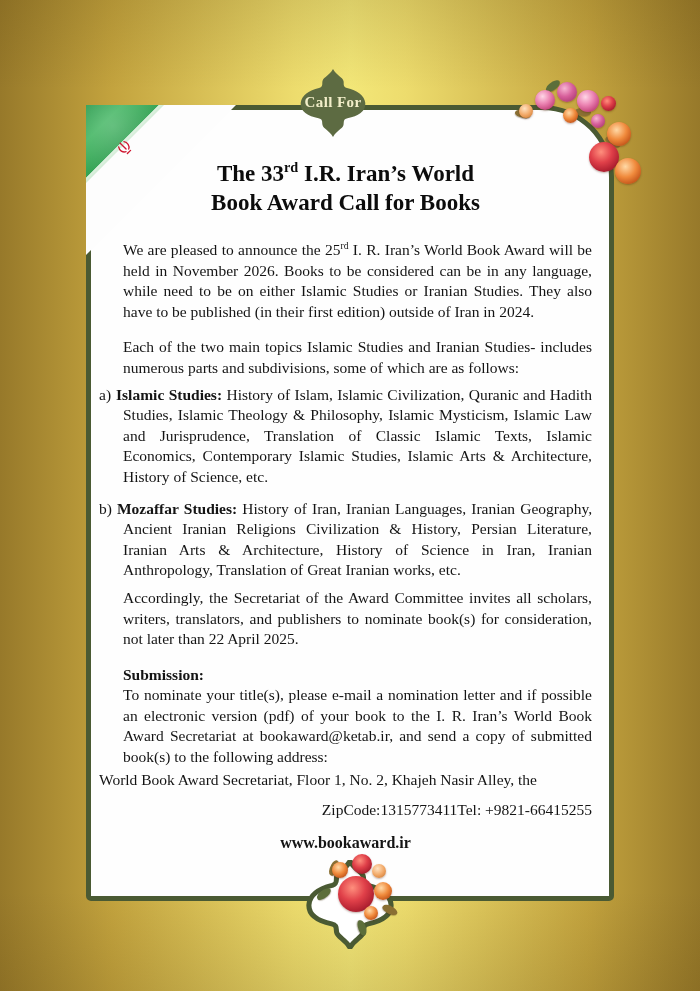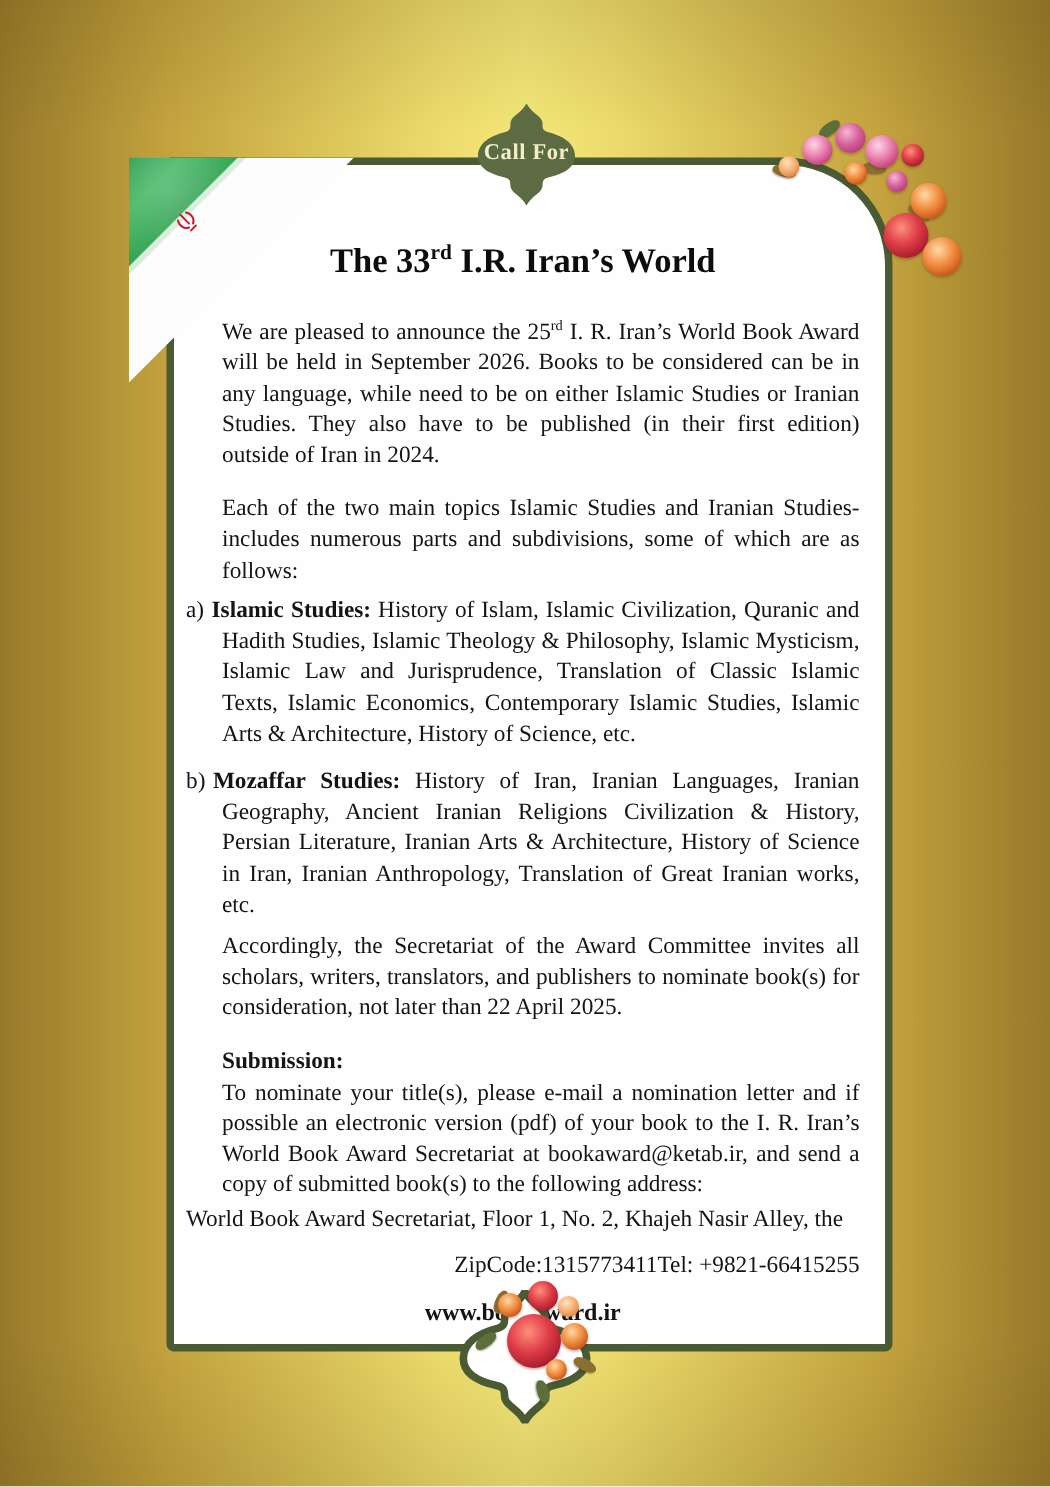--- a/index.html
+++ b/index.html
@@ -52,7 +52,7 @@
   .emblem { position:absolute; left:30px; top:34px; width:18px; height:18px; transform:rotate(-45deg); }
 
   
-  .badge { position:absolute; left:314px; top:68px; width:74px; height:70px; z-index:4; }
+  .badge { position:absolute; left:296px; top:68px; width:74px; height:70px; z-index:4; }
   .badge svg, .notch svg { position:absolute; inset:0; }
   .badge-label {
     position:absolute; inset:0; display:flex; align-items:center; justify-content:center;

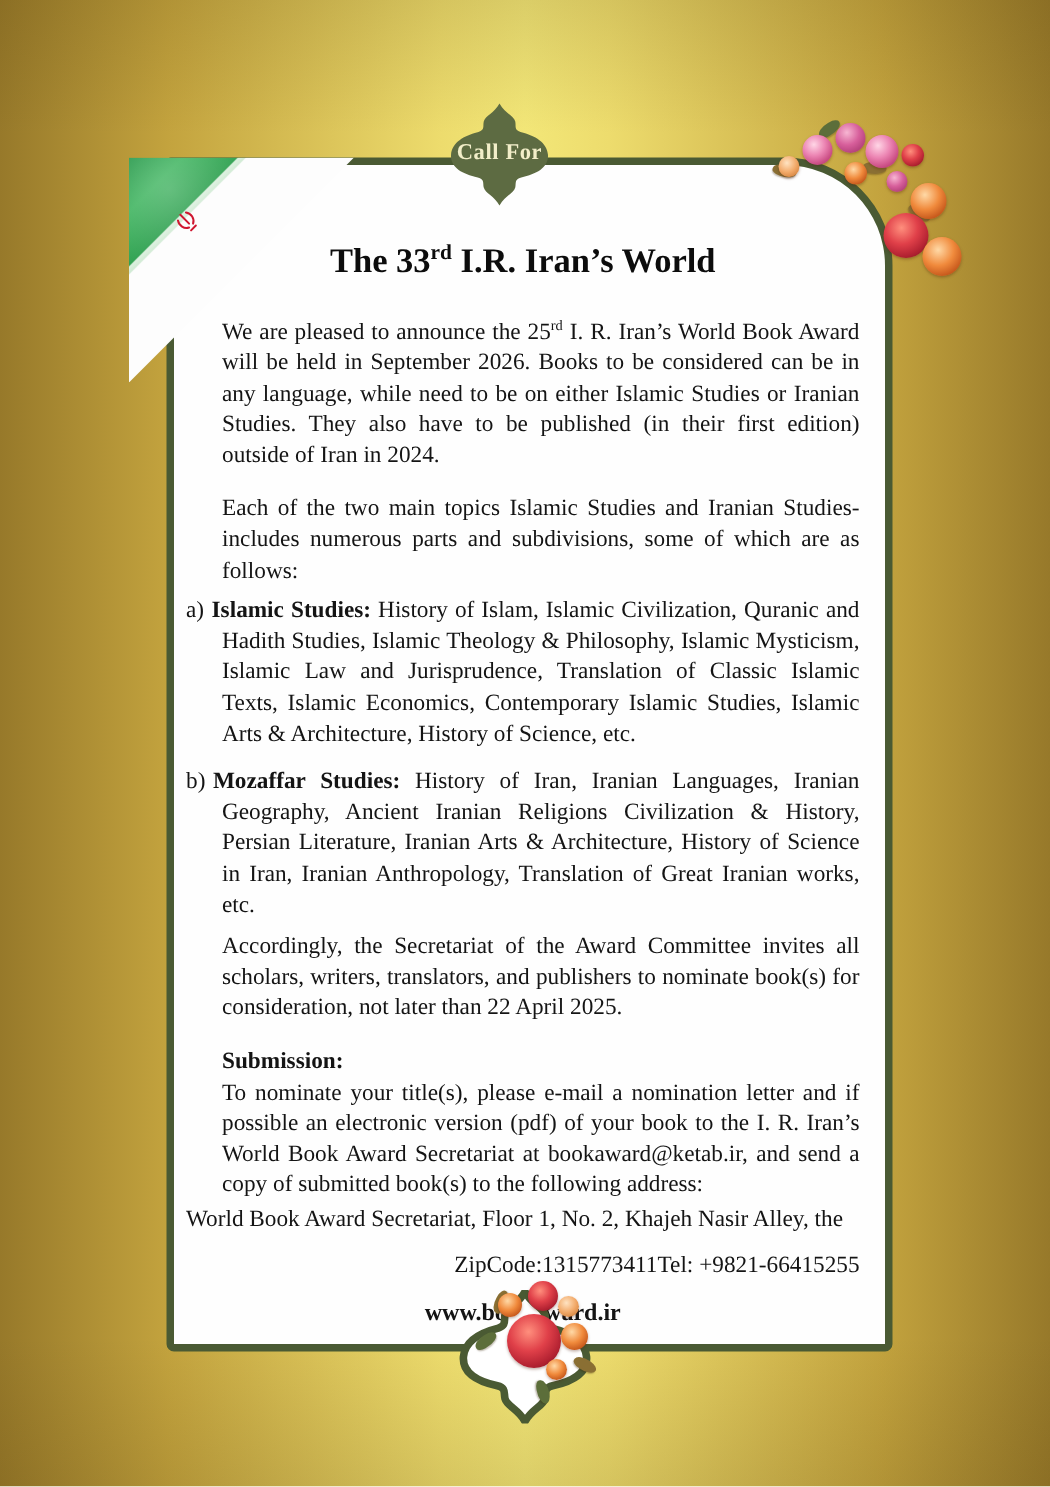--- a/index.html
+++ b/index.html
@@ -11,12 +11,11 @@
       linear-gradient(90deg, #97792a 0, #c3a33e 16%, #eddc6d 42%, #f3e778 50%, #eddc6d 58%, #c3a33e 84%, #97792a 100%);
   }
   .card {
-    position:absolute; left:86px; top:105px; width:484px; height:796px;
+    position:absolute; left:86px; top:105px; width:528px; height:796px;
     box-sizing:border-box; background:#fefefe;
     border:5px solid #4a5a33;
     border-radius:3px 72px 5px 5px;
     z-index:1;
-    margin-left:25px;
   }
   .content {
     position:absolute; left:8px; right:17px; top:0; bottom:0;

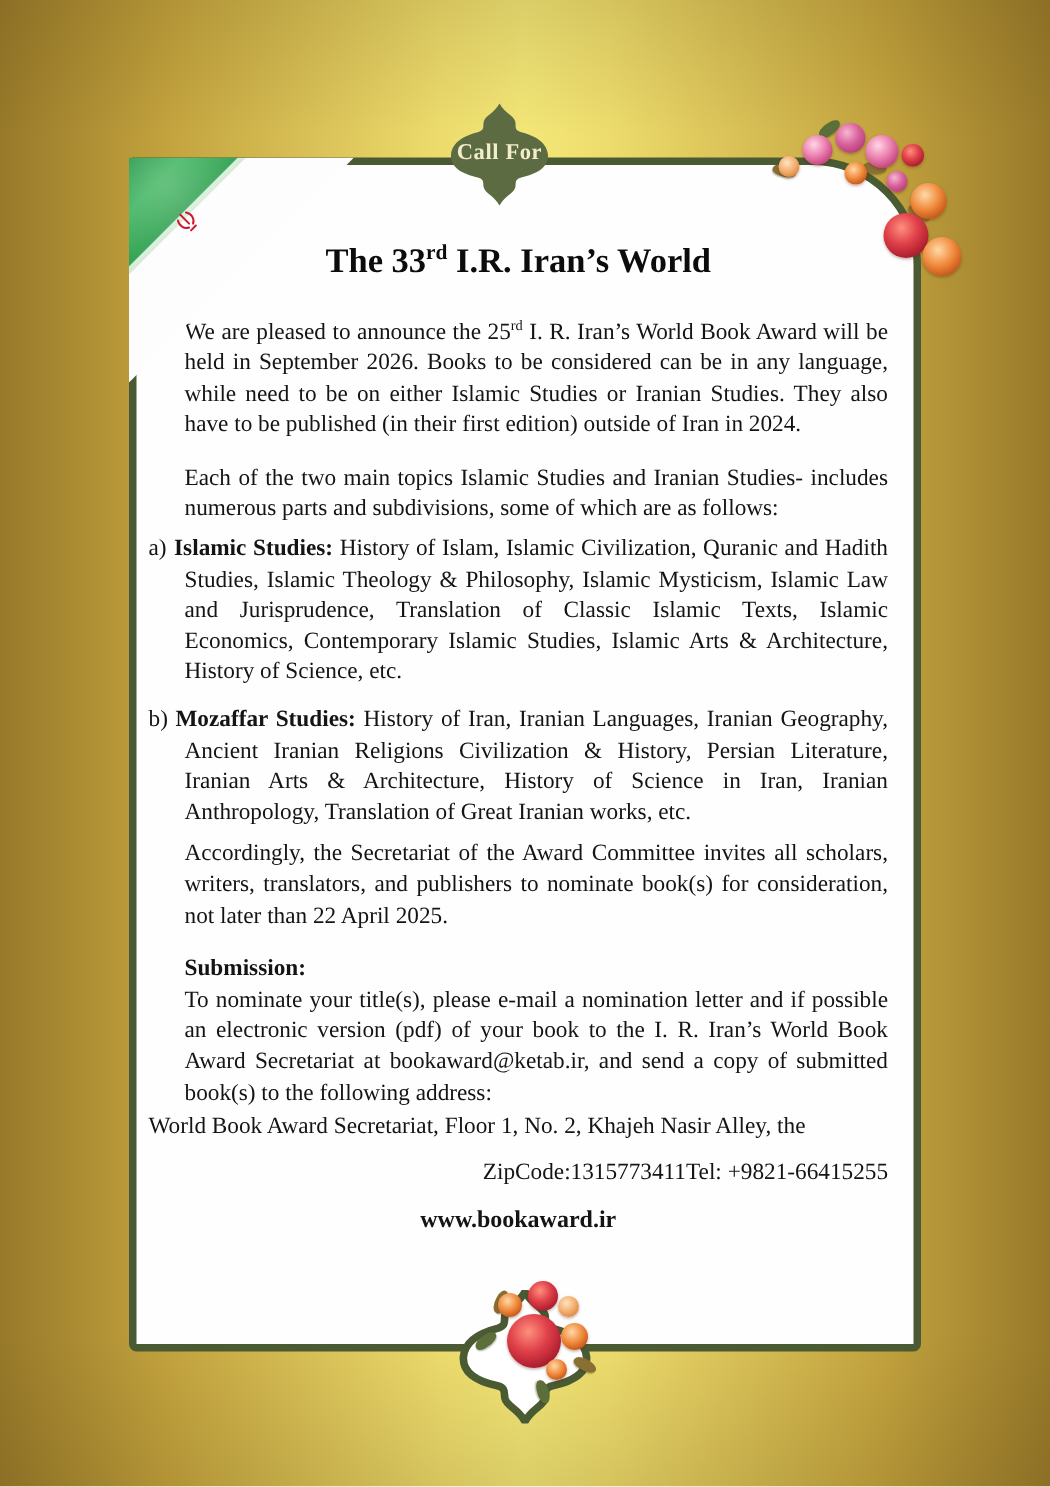--- a/index.html
+++ b/index.html
@@ -82,6 +82,7 @@
 
       <h1 class="title">
         <span><span>The 33</span><sup>rd</sup><span> I.R. Iran’s World</span></span><br>
+        <span>Book Award Call for Books</span>
       </h1>
 
       <p class="para m-intro"><span>We are pleased to announce the 25</span><sup>rd</sup><span> I. R. Iran’s World Book Award will be held in September 2026. Books to be considered can be in any language, while need to be on either Islamic Studies or Iranian Studies. They also have to be published (in their first edition) outside of Iran in 2024.</span></p>

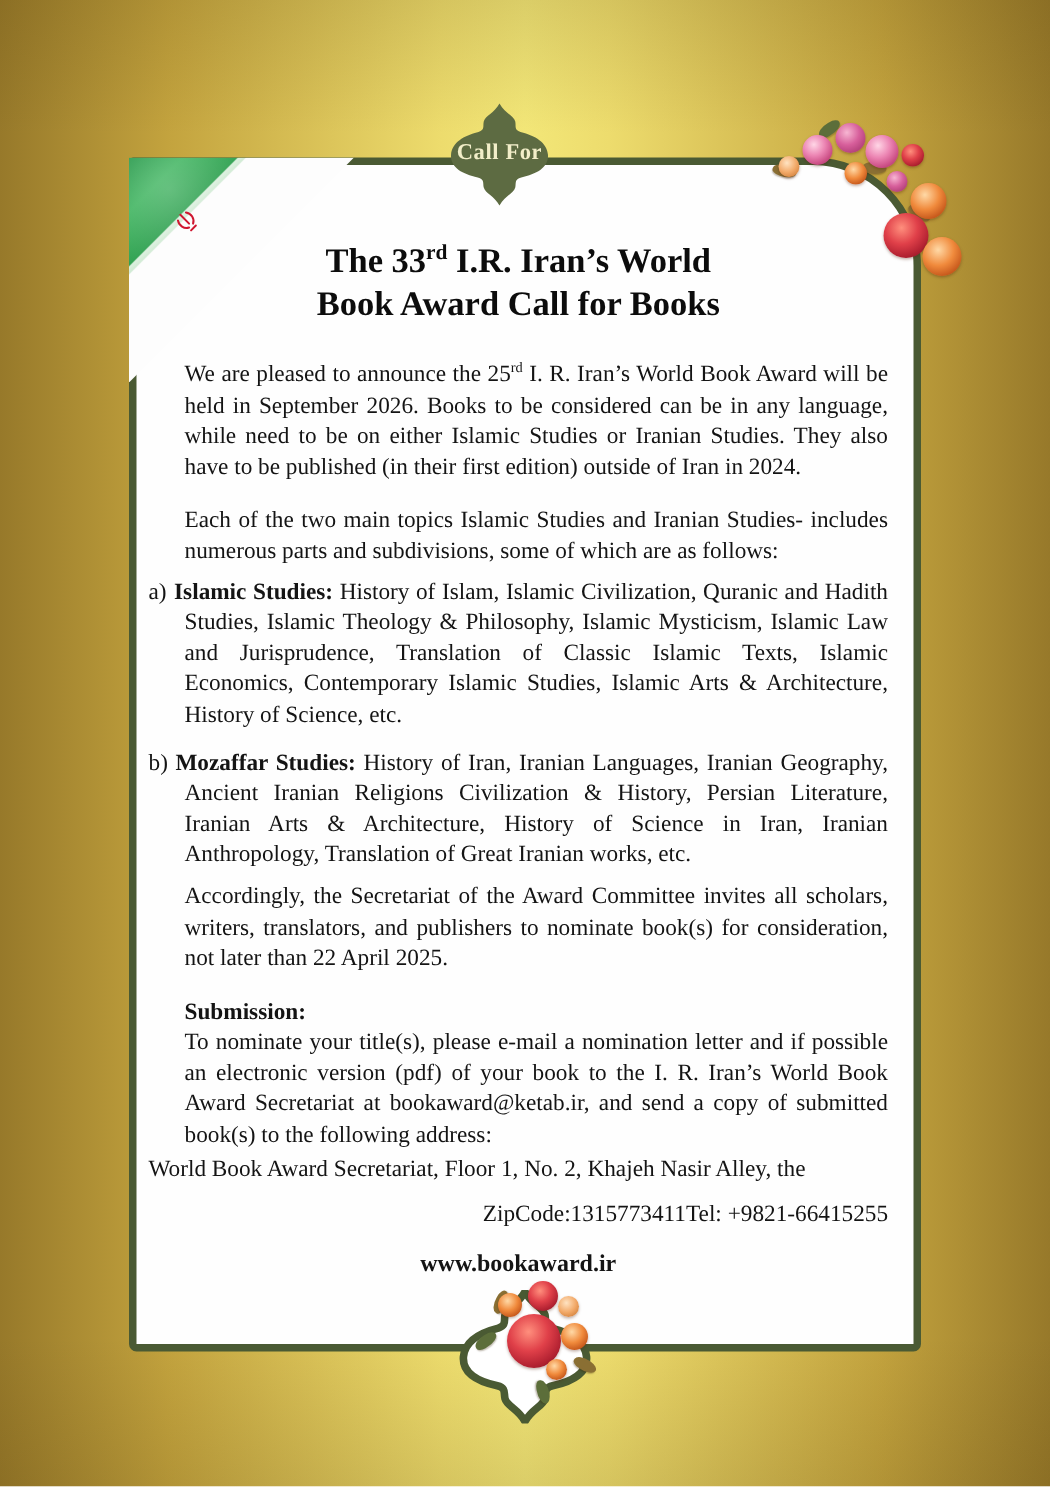--- a/index.html
+++ b/index.html
@@ -85,7 +85,7 @@
         <span>Book Award Call for Books</span>
       </h1>
 
-      <p class="para m-intro"><span>We are pleased to announce the 25</span><sup>rd</sup><span> I. R. Iran’s World Book Award will be held in September 2026. Books to be considered can be in any language, while need to be on either Islamic Studies or Iranian Studies. They also have to be published (in their first edition) outside of Iran in 2024.</span></p>
+      <p class="para m-intro"><span>We are pleased to announce the 25</span><sup>rd</sup><span> I. R. Iran’s World Book Award will be held in November 2026. Books to be considered can be in any language, while need to be on either Islamic Studies or Iranian Studies. They also have to be published (in their first edition) outside of Iran in 2024.</span></p>
 
       <p class="para m-topics">Each of the two main topics Islamic Studies and Iranian Studies- includes numerous parts and subdivisions, some of which are as follows:</p>
 

